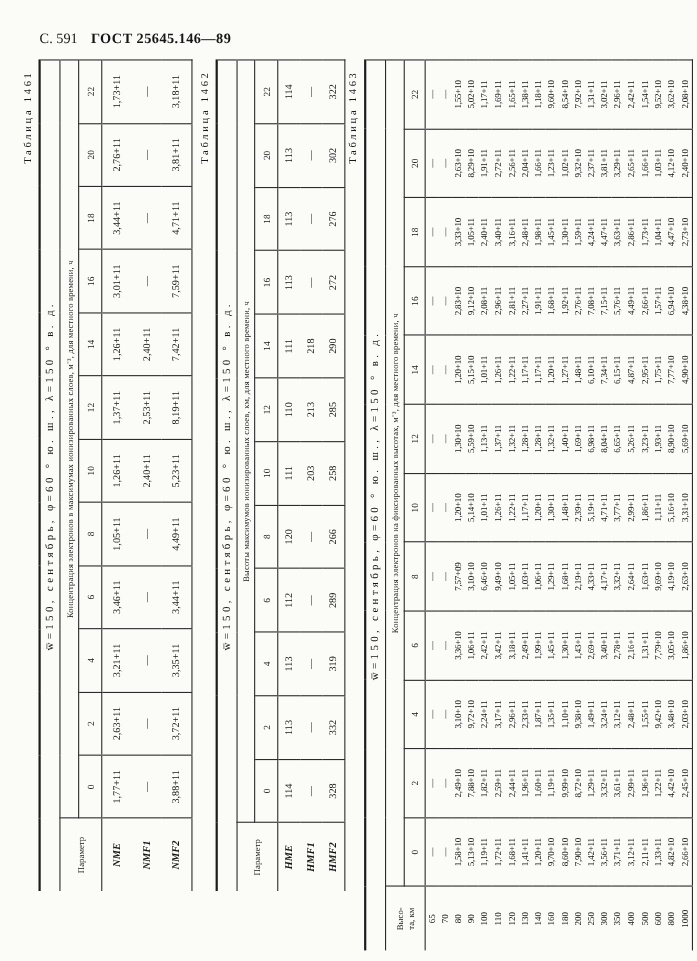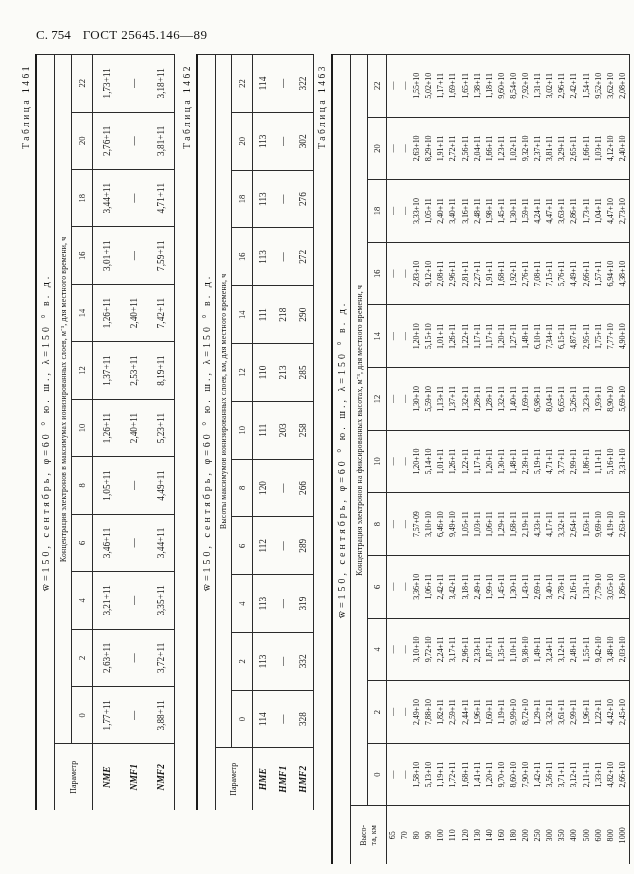--- a/index.html
+++ b/index.html
@@ -50,7 +50,7 @@
 <div class="page">
 
   <div class="page-header">
-    <span class="pg">С. 754</span><span class="doc">ГОСТ 25645.146—89</span>
+    <span class="pg">С. 591</span><span class="doc">ГОСТ 25645.146—89</span>
   </div>
 
   <div class="tables-row">

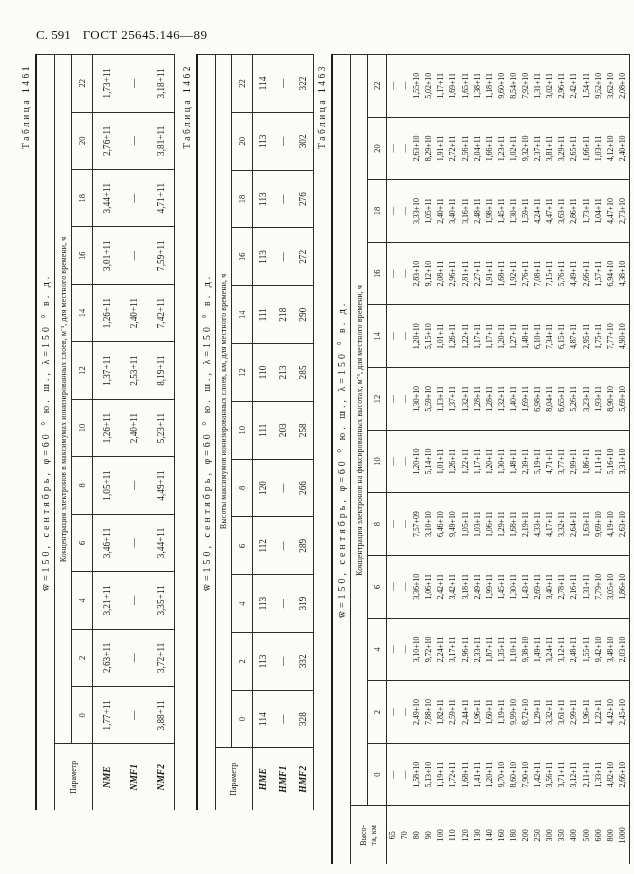--- a/index.html
+++ b/index.html
@@ -9,7 +9,7 @@
     font-family:"Liberation Serif", serif;
   }
   .page-header { margin:27px 0 0 36px; font-size:13px; white-space:nowrap; }
-  .page-header .doc { font-weight:normal; margin-left:12px; letter-spacing:0.4px; }
+  .page-header .doc { font-weight:bold; margin-left:12px; letter-spacing:0.4px; }
 
   .tables-row { display:flex; align-items:flex-start; margin-top:11px; padding-left:20px; gap:2px; }
 

